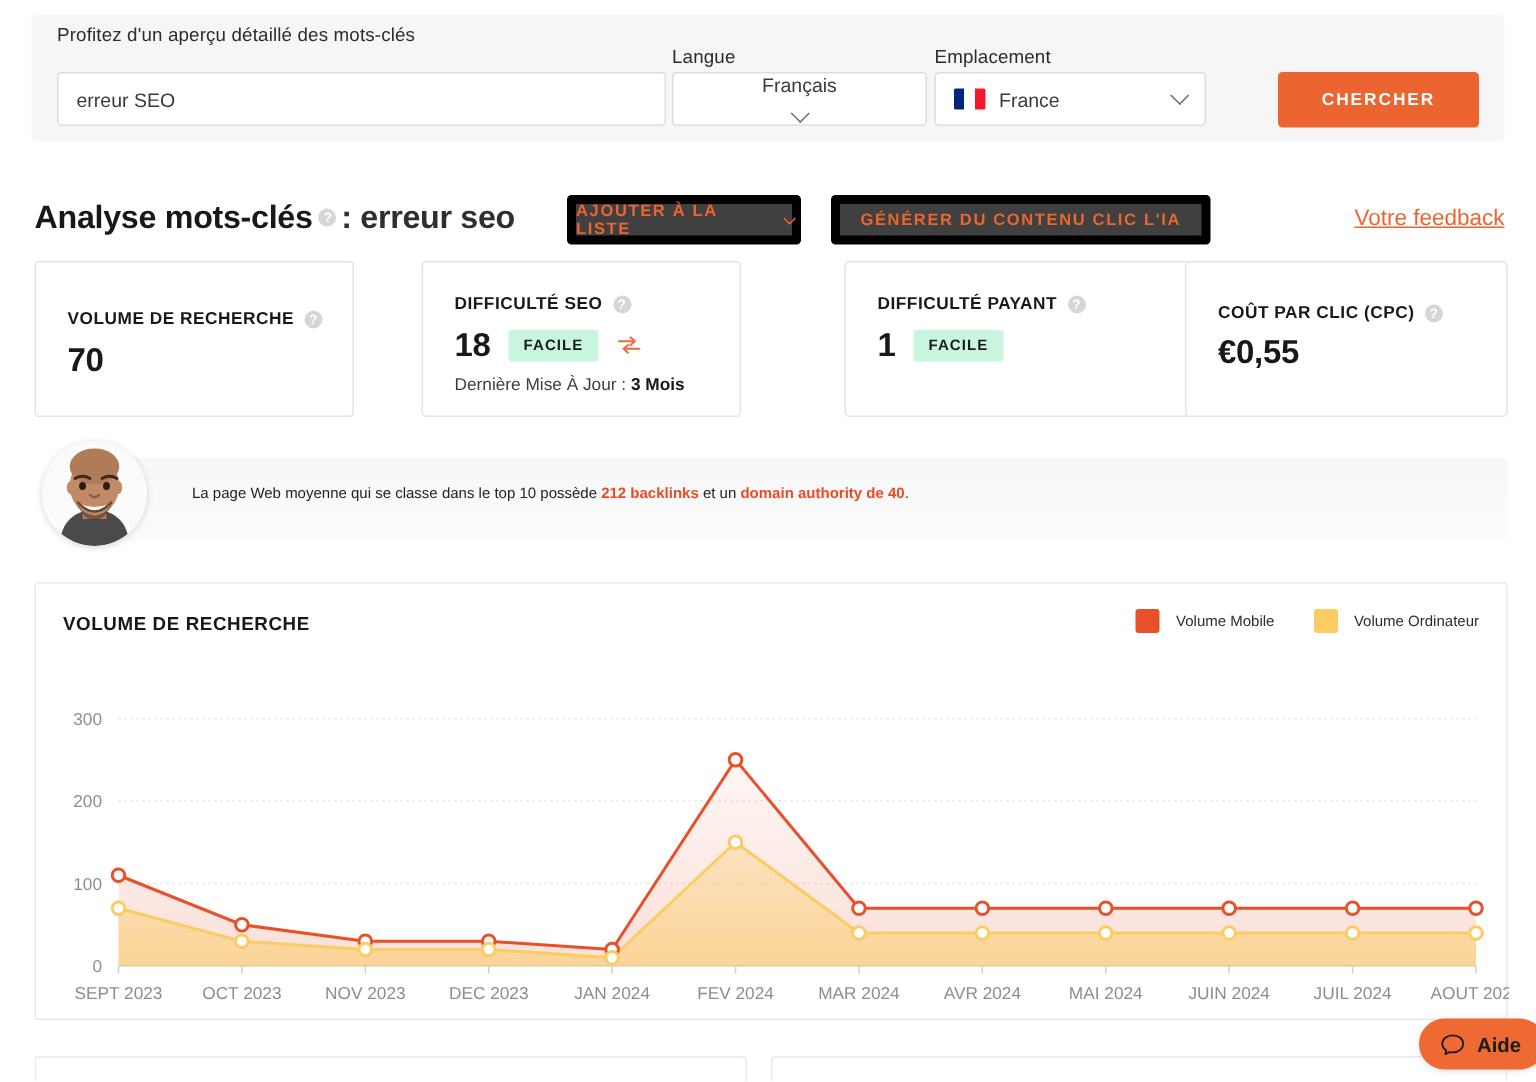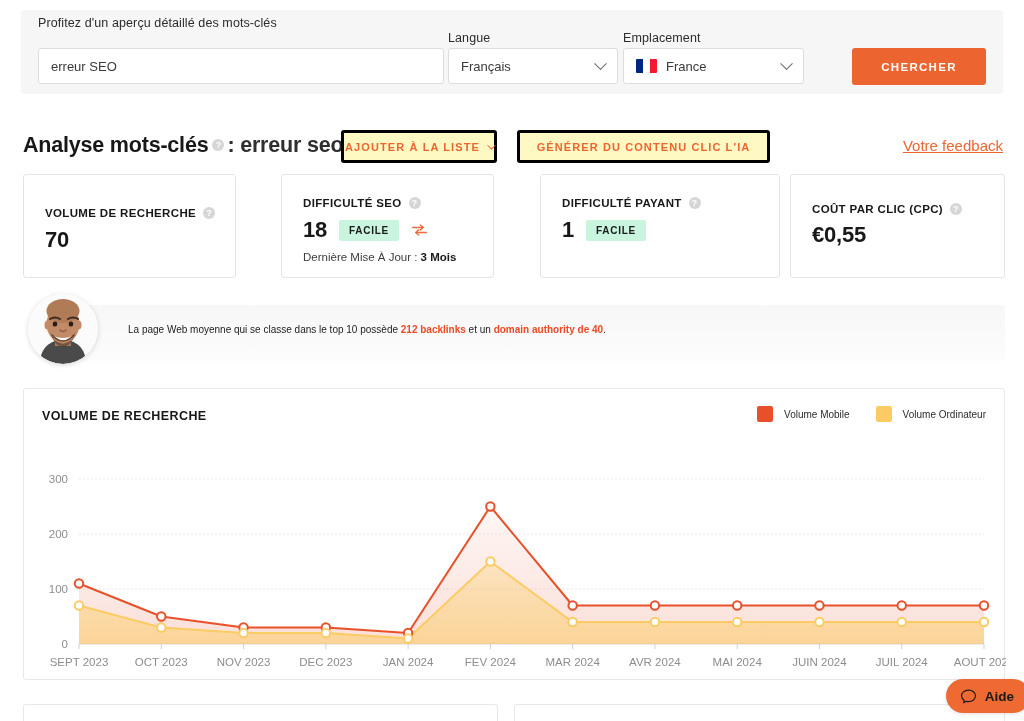--- a/index.html
+++ b/index.html
@@ -47,7 +47,7 @@
     font-size: 13px; color: #3a3a3a; background: transparent;
   }
   #lang-label { left: 427px; top: 21px; }
-  #lang-sel   { left: 427px; top: 38px; width: 170px; justify-content: space-between; }
+  #lang-sel   { left: 427px; top: 38px; width: 170px; justify-content: space-between; flex-direction: column; }
   #loc-label  { left: 602px; top: 21px; }
   #loc-sel    { left: 602px; top: 38px; width: 181px; justify-content: space-between; }
   .sel-text { display: flex; align-items: center; gap: 9px; }

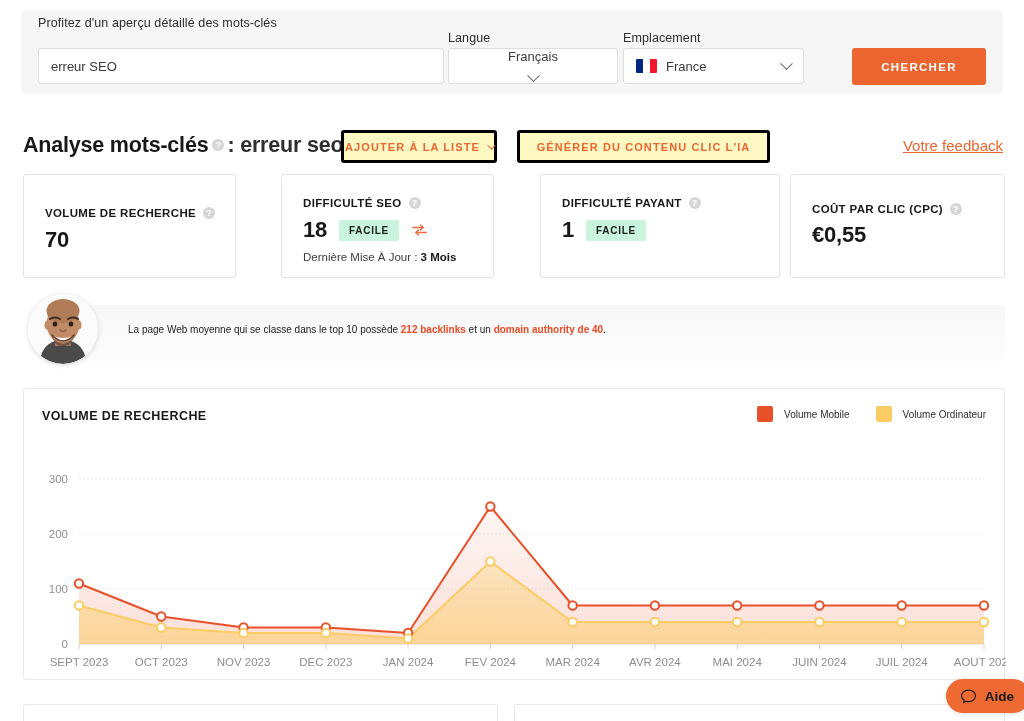--- a/index.html
+++ b/index.html
@@ -97,15 +97,15 @@
   .btn-outline {
     position: absolute;
     height: 33px;
-    border: 3px solid #000000;
-    border-radius: 3px;
-    background: #fef9c3;
+    border: 6px solid #000000;
+    border-radius: 3px;
+    background: #404040;
     color: #ec6530;
     font-family: "Liberation Sans", sans-serif;
     font-size: 11px; font-weight: bold;
     letter-spacing: 1.1px;
     display: flex; align-items: center; justify-content: center;
-    gap: 7px; cursor: pointer;
+    gap: 7px; cursor: pointer; margin-left: 37px;
   }
   #add-list-btn { left: 318px; top: 0; width: 156px; }
   #ia-btn       { left: 494px; top: 0; width: 253px; }

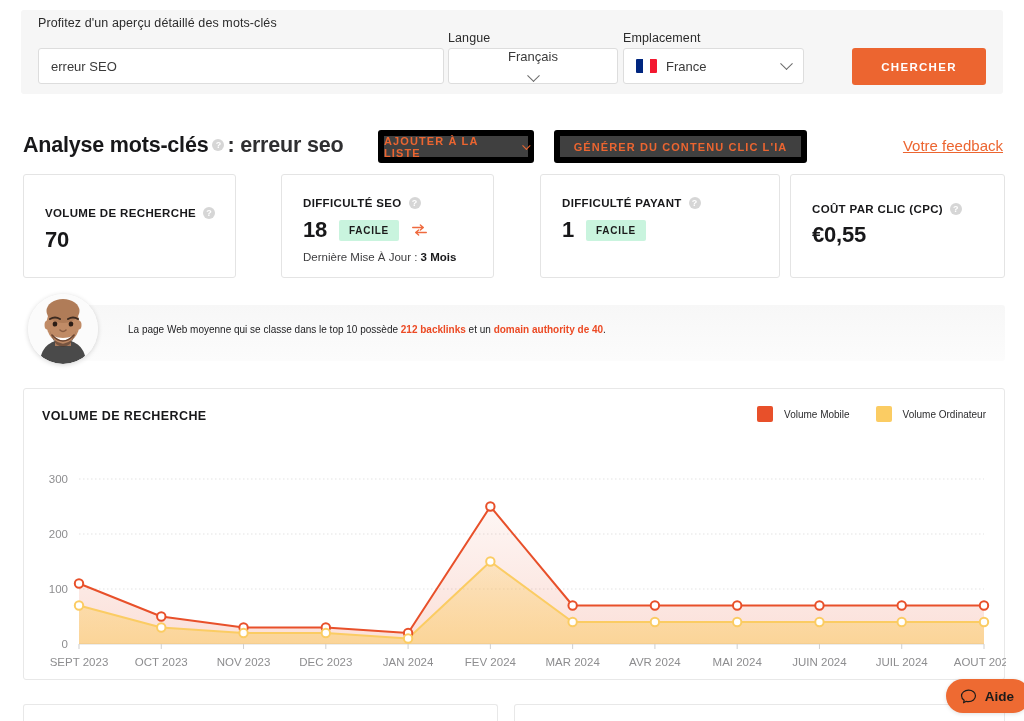--- a/index.html
+++ b/index.html
@@ -131,7 +131,7 @@
   }
   #card-0 { left: 0px;   width: 213px; }
   #card-1 { left: 258px; width: 213px; }
-  #card-2 { left: 517px; width: 240px; }
+  #card-2 { left: 540px; width: 240px; }
   #card-3 { left: 767px; width: 215px; }
   .card-label {
     position: absolute; left: 21px; top: 32px;

